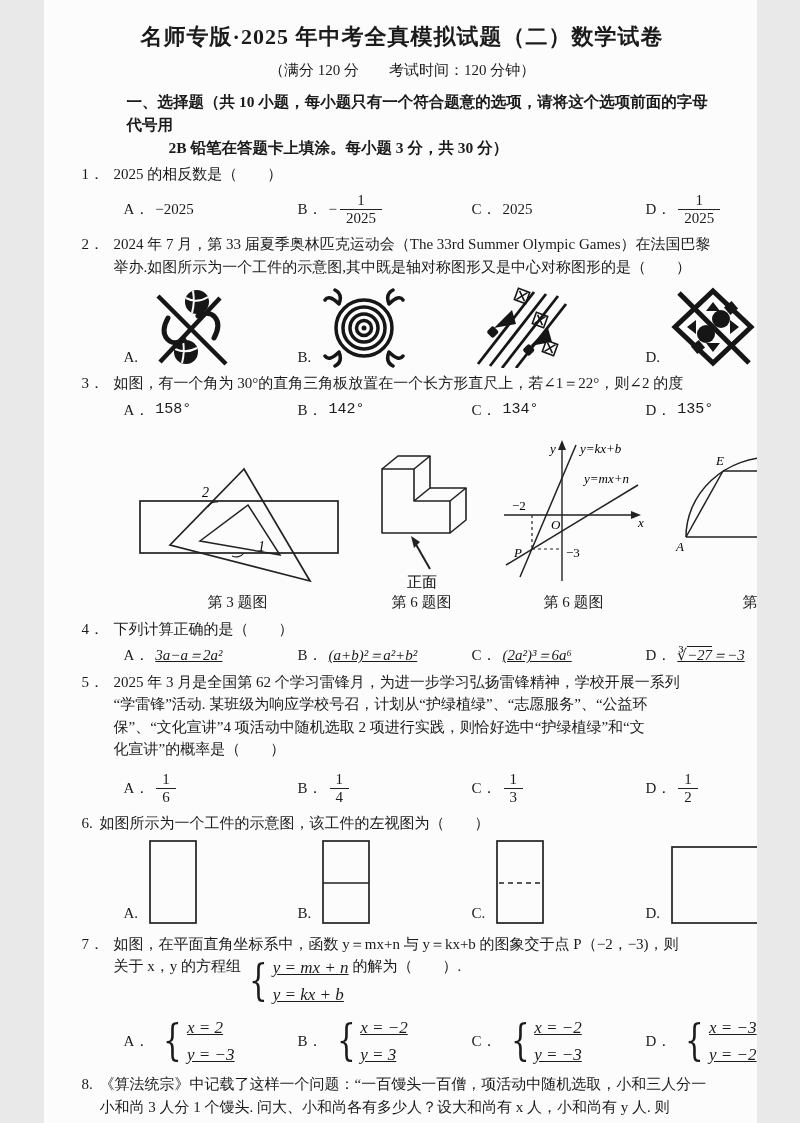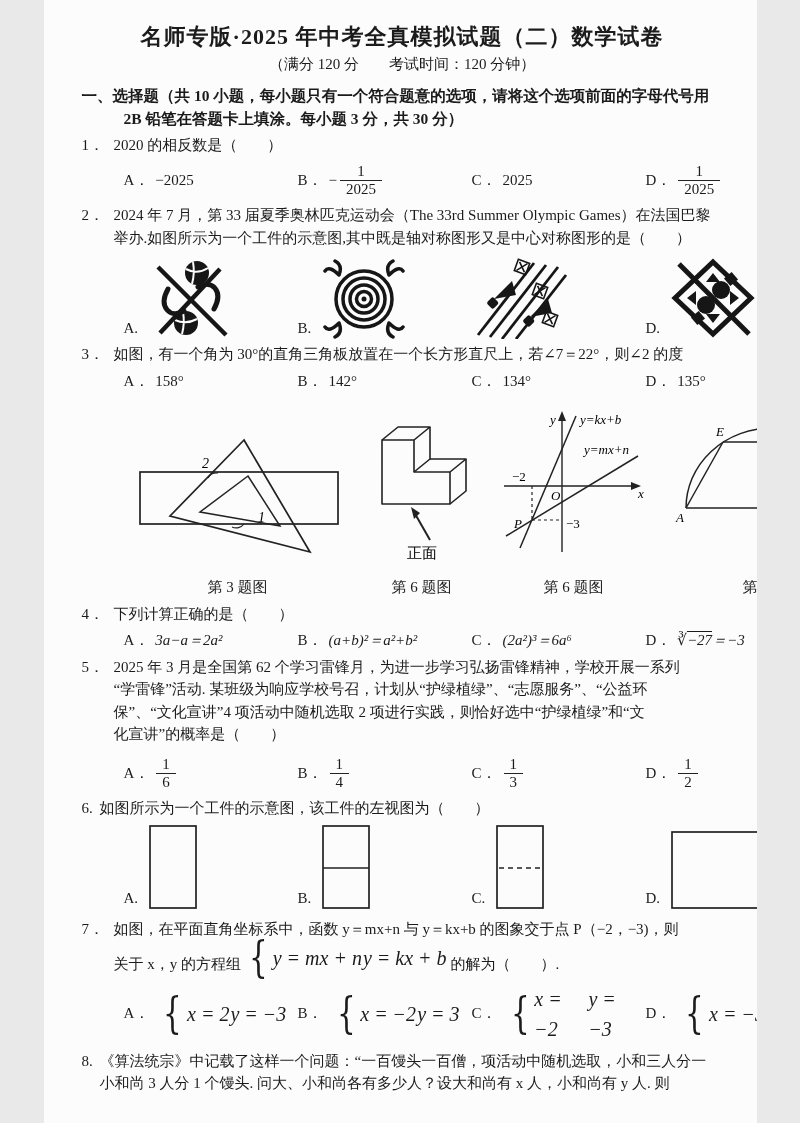--- a/index.html
+++ b/index.html
@@ -10,7 +10,7 @@
     color:#1b1b1b;font-size:15px;line-height:1.5;
   }
   .title{text-align:center;font-size:22px;font-weight:700;letter-spacing:1px;}
-  .subtitle{text-align:center;font-size:15px;}
+  .subtitle{text-align:center;font-size:15px;margin-top:6px;}
   .section{font-weight:700;margin-top:8px;font-size:15.5px;}
   .section .l2{padding-left:42px;}
   .qrow{display:flex;margin-top:4px;}

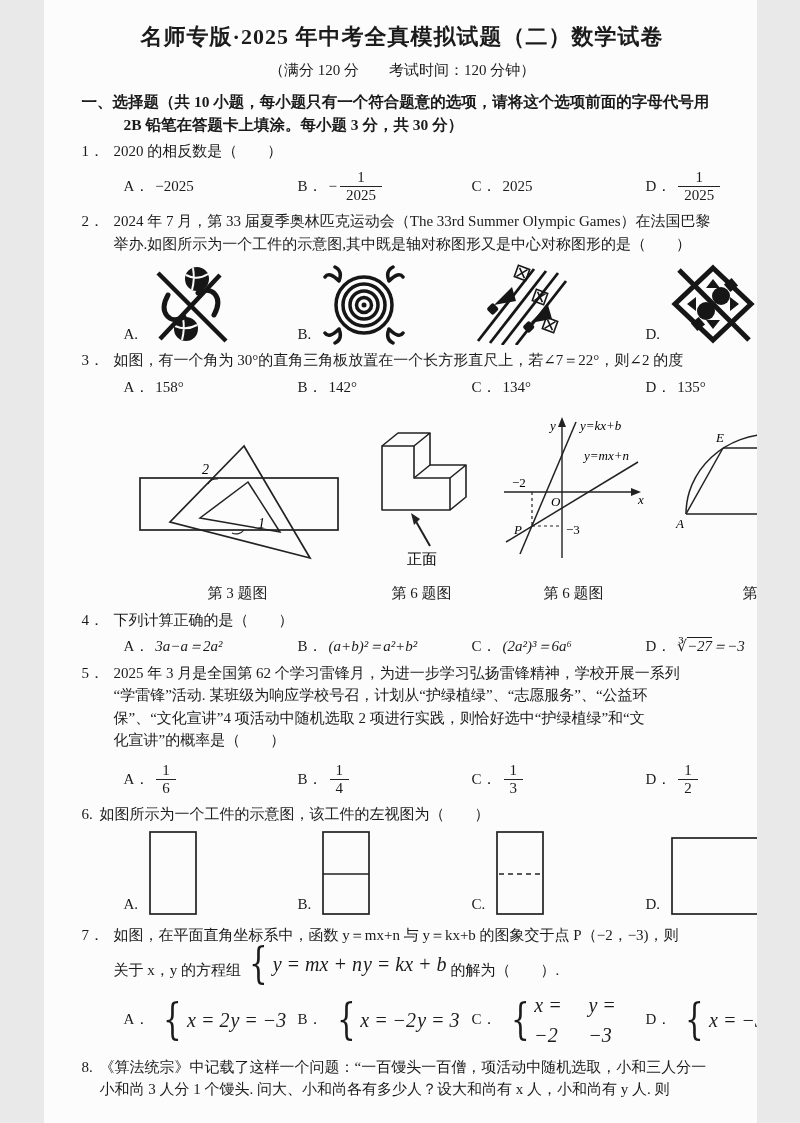--- a/index.html
+++ b/index.html
@@ -11,7 +11,7 @@
   }
   .title{text-align:center;font-size:22px;font-weight:700;letter-spacing:1px;}
   .subtitle{text-align:center;font-size:15px;margin-top:6px;}
-  .section{font-weight:700;margin-top:8px;font-size:15.5px;}
+  .section{font-weight:700;margin-top:8px;font-size:15.5px;margin-left:45px;}
   .section .l2{padding-left:42px;}
   .qrow{display:flex;margin-top:4px;}
   .qnum{width:32px;flex:none;}

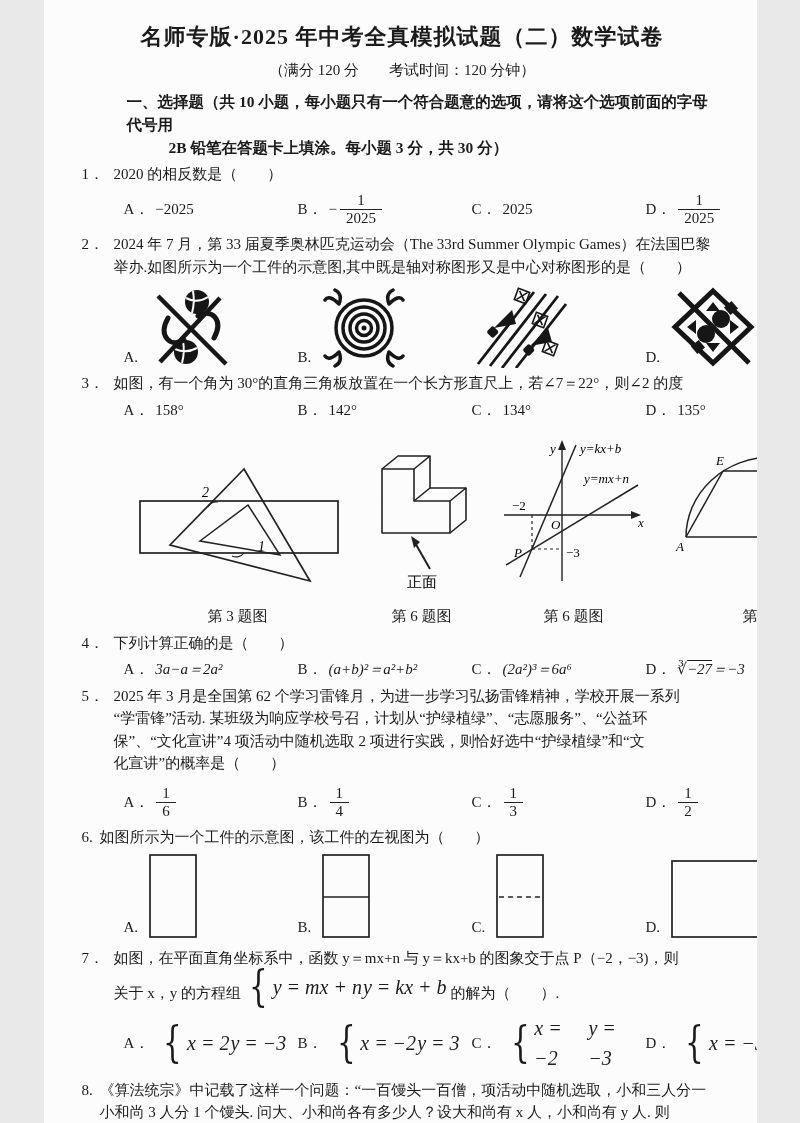--- a/index.html
+++ b/index.html
@@ -67,7 +67,7 @@
   <div class="qrow">
     <div class="qnum">1．</div>
     <div class="qbody">
-        <span class="qline">2020 的相反数是（　　）</span>
+        <span class="qline">2025 的相反数是（　　）</span>
       </div>
   </div>
   <div class="opts">

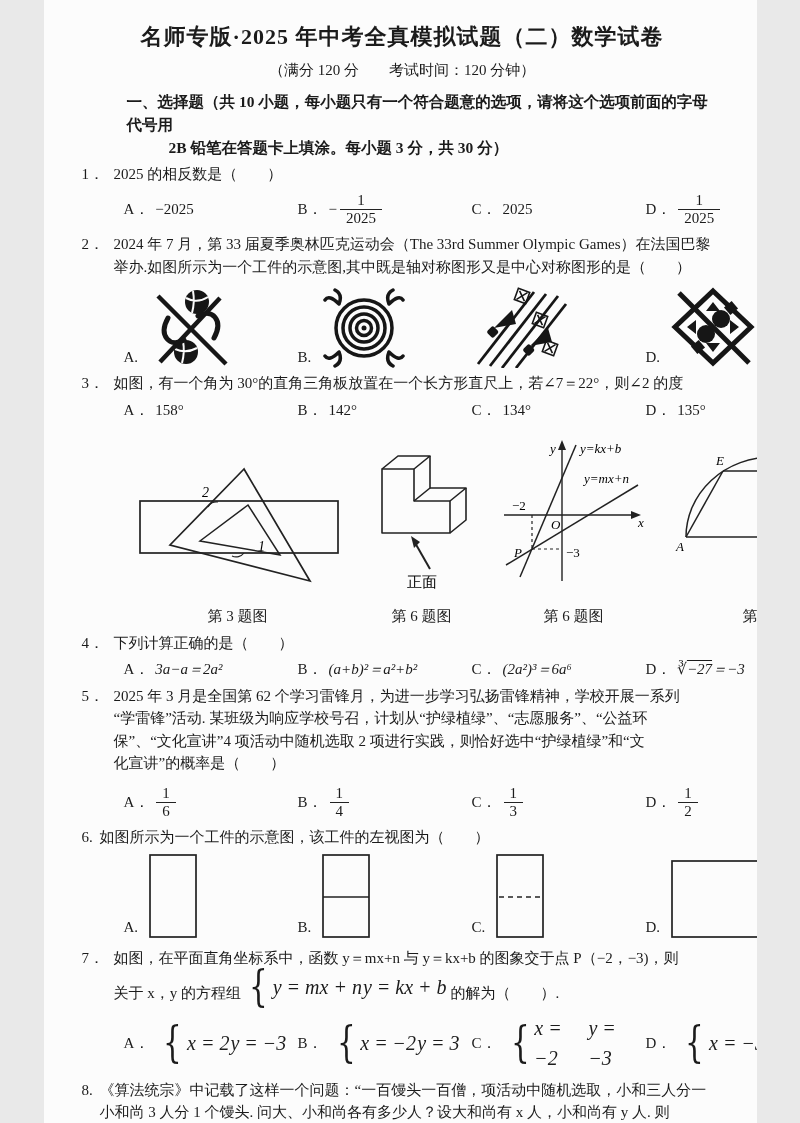--- a/index.html
+++ b/index.html
@@ -169,7 +169,7 @@
   <div class="qrow">
     <div class="qnum">3．</div>
     <div class="qbody">
-      <span class="qline">如图，有一个角为 30°的直角三角板放置在一个长方形直尺上，若∠7＝22°，则∠2 的度</span>
+      <span class="qline">如图，有一个角为 30°的直角三角板放置在一个长方形直尺上，若∠1＝22°，则∠2 的度</span>
     </div>
   </div>
   <div class="opts">

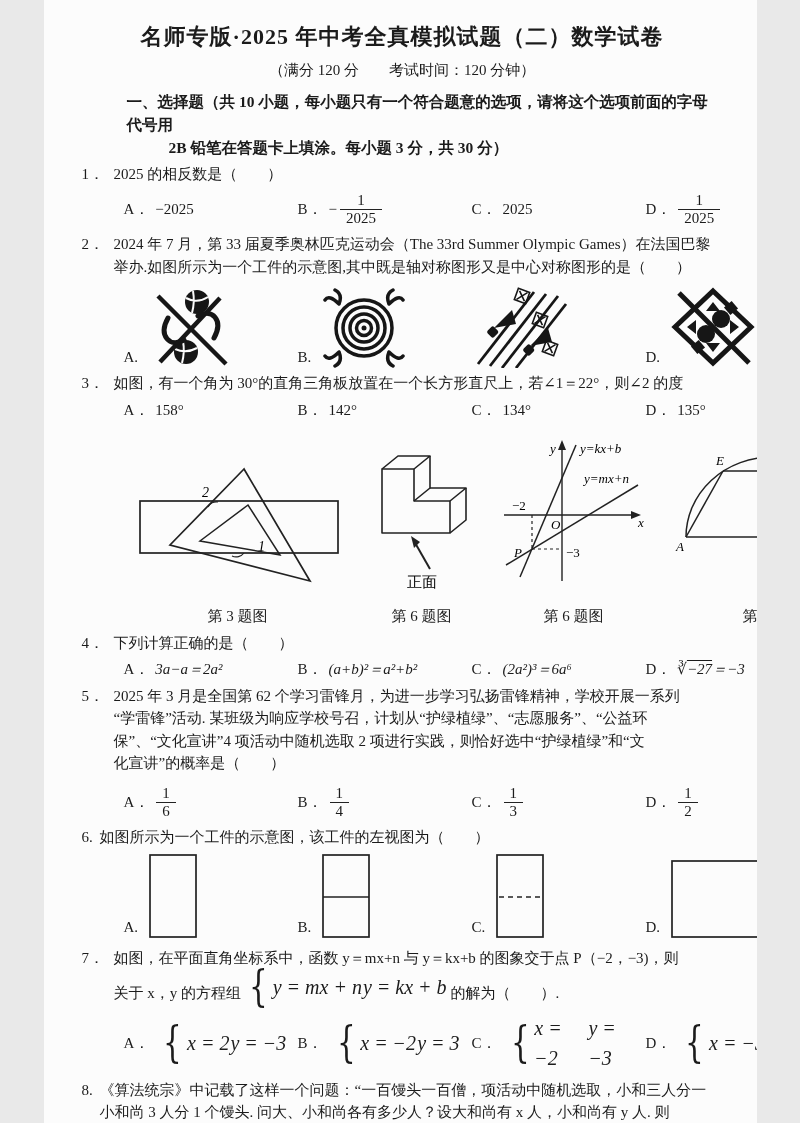--- a/index.html
+++ b/index.html
@@ -24,7 +24,7 @@
   .opt:last-child{width:auto;}
   .olabel{margin-right:6px;}
   .math{font-style:italic;font-family:"Liberation Serif","DejaVu Serif",serif;}
-  .deg{font-style:normal;}
+  .deg{font-style:normal;font-family:Liberation Mono, monospace;}
   
   .frac{display:inline-flex;flex-direction:column;align-items:center;line-height:1.15;font-size:15px;vertical-align:middle;margin:2px 1px;}
   .frac .fden{border-top:1.5px solid #222;}

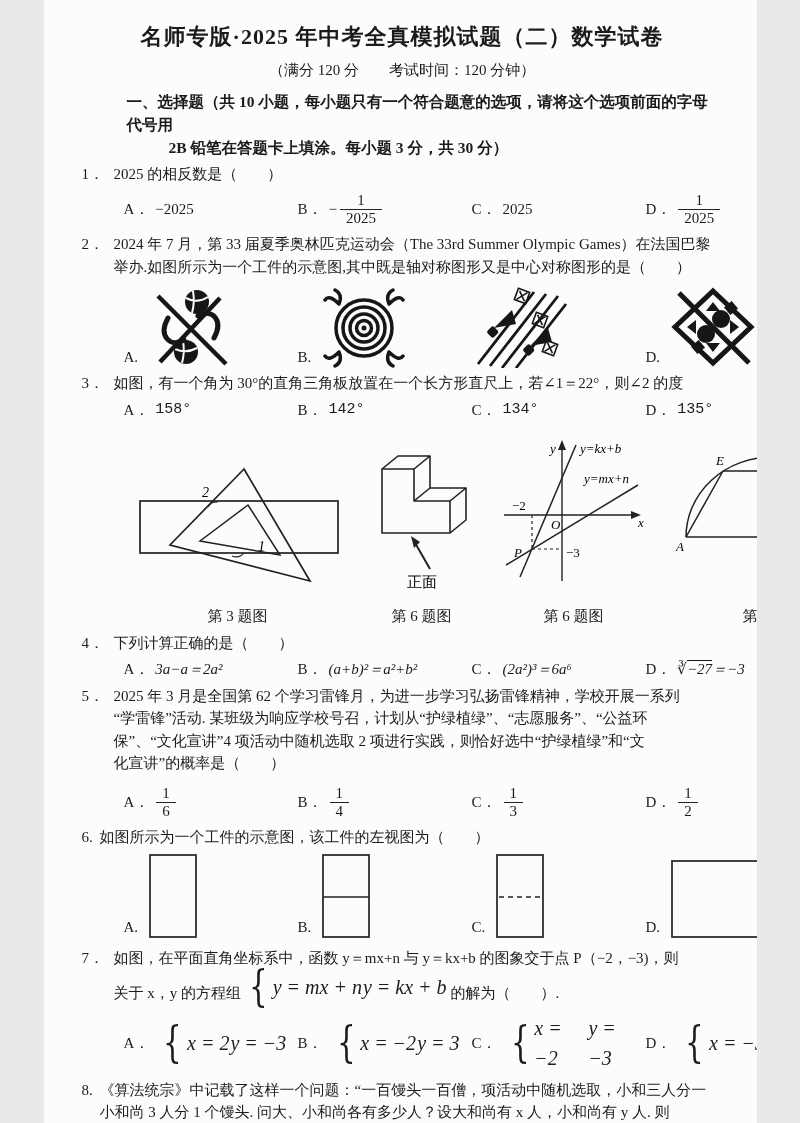--- a/index.html
+++ b/index.html
@@ -45,7 +45,7 @@
   .icon-cell .olabel{margin-right:10px;}
   .figs-row{display:flex;align-items:flex-end;margin:8px 0 2px 0;padding-left:50px;}
   .fig{display:flex;flex-direction:column;align-items:center;justify-content:flex-end;}
-  .fig .cap{font-size:15px;margin-top:16px;}
+  .fig .cap{font-size:15px;margin-top:2px;}
   .gap1{width:26px;flex:none;}
   svg{display:block;}
   svg text{font-family:"Liberation Serif","DejaVu Serif",serif;}

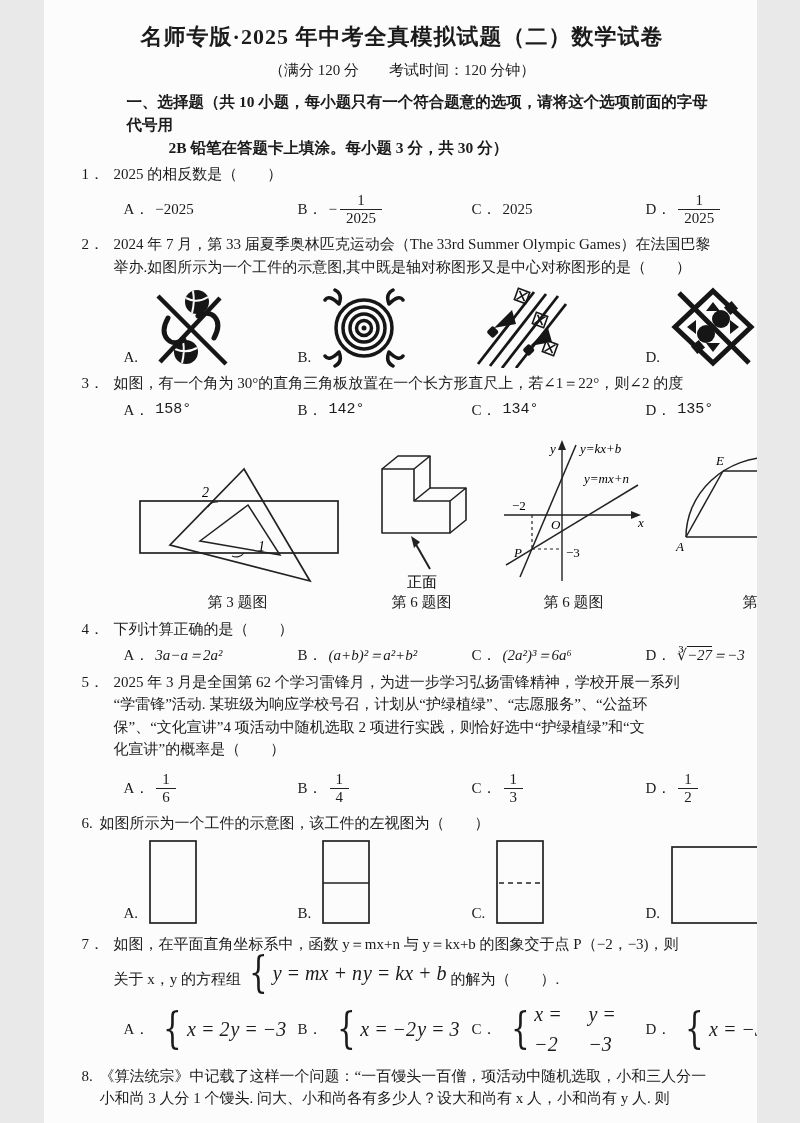--- a/index.html
+++ b/index.html
@@ -23,7 +23,7 @@
   .opt{width:174px;flex:none;display:flex;align-items:center;}
   .opt:last-child{width:auto;}
   .olabel{margin-right:6px;}
-  .math{font-style:italic;font-family:"Liberation Serif","DejaVu Serif",serif;}
+  .math{font-style:italic;font-family:"Liberation Serif","DejaVu Serif",serif;text-decoration:underline;}
   .deg{font-style:normal;font-family:Liberation Mono, monospace;}
   
   .frac{display:inline-flex;flex-direction:column;align-items:center;line-height:1.15;font-size:15px;vertical-align:middle;margin:2px 1px;}

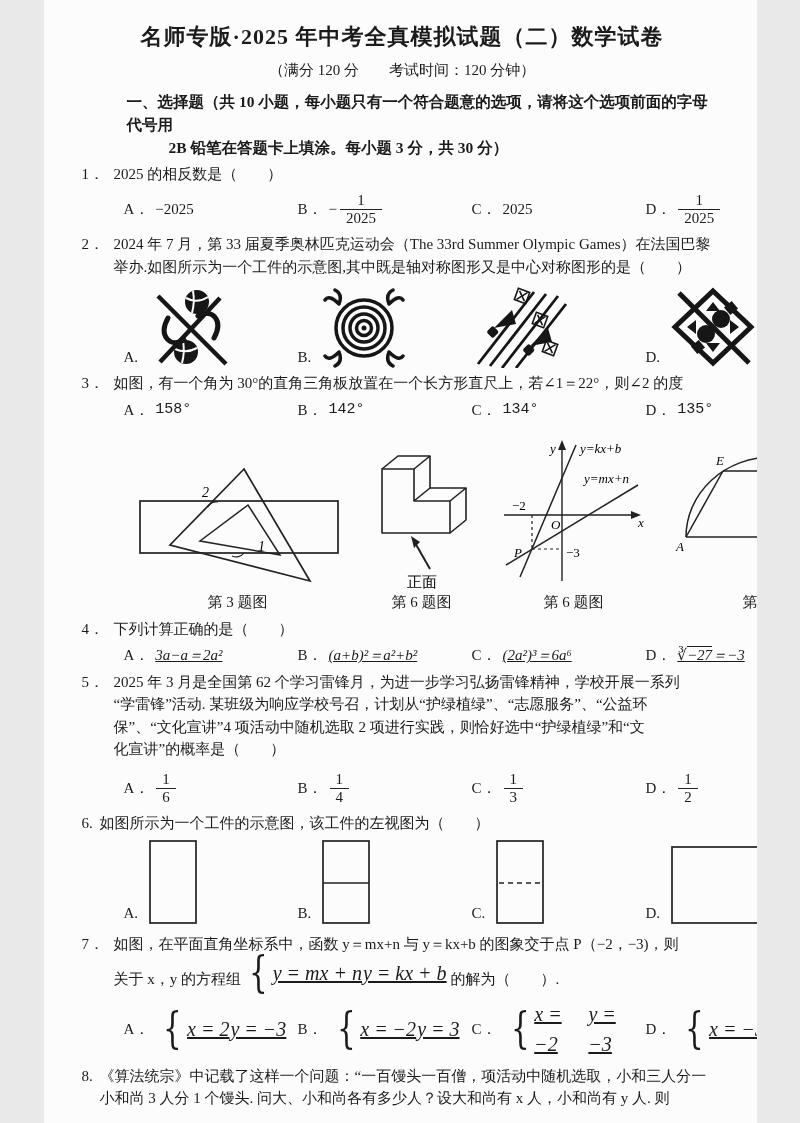--- a/index.html
+++ b/index.html
@@ -37,7 +37,7 @@
   .sys .brace{font-size:42px;font-weight:400;line-height:0.85;transform:scaleX(.7);margin-right:1px;font-family:"DejaVu Serif",serif;}
   .sys .eqs{display:flex;flex-direction:row;gap:1px;font-size:20px;}
   .sys .eqs span{display:block;}
-  .q7l2{display:flex;align-items:flex-end;}
+  .q7l2{display:flex;align-items:flex-start;}
   
   .icons-row{display:flex;padding-left:42px;align-items:flex-end;margin:6px 0 4px 0;}
   .icon-cell{width:174px;flex:none;display:flex;align-items:flex-end;}

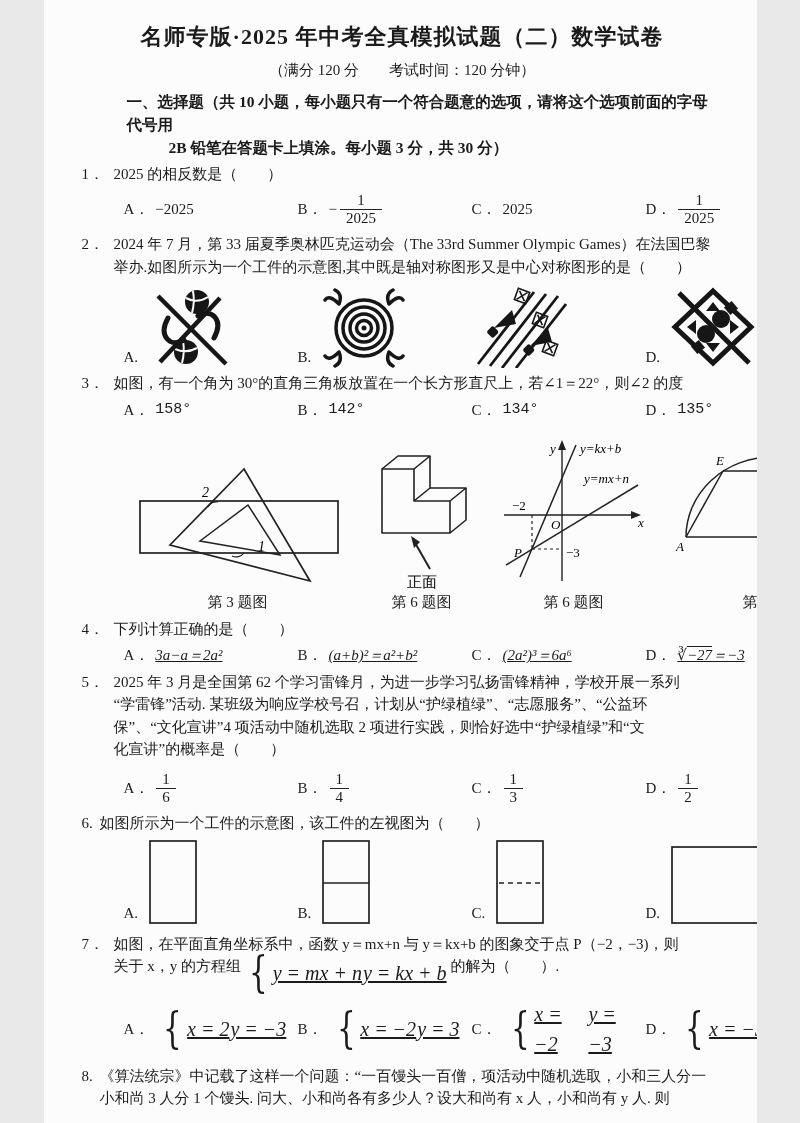--- a/index.html
+++ b/index.html
@@ -35,7 +35,7 @@
   
   .sys{display:inline-flex;align-items:center;vertical-align:middle;margin:0 4px;}
   .sys .brace{font-size:42px;font-weight:400;line-height:0.85;transform:scaleX(.7);margin-right:1px;font-family:"DejaVu Serif",serif;}
-  .sys .eqs{display:flex;flex-direction:row;gap:1px;font-size:20px;}
+  .sys .eqs{display:flex;flex-direction:column;gap:1px;font-size:17px;}
   .sys .eqs span{display:block;}
   .q7l2{display:flex;align-items:flex-start;}
   

